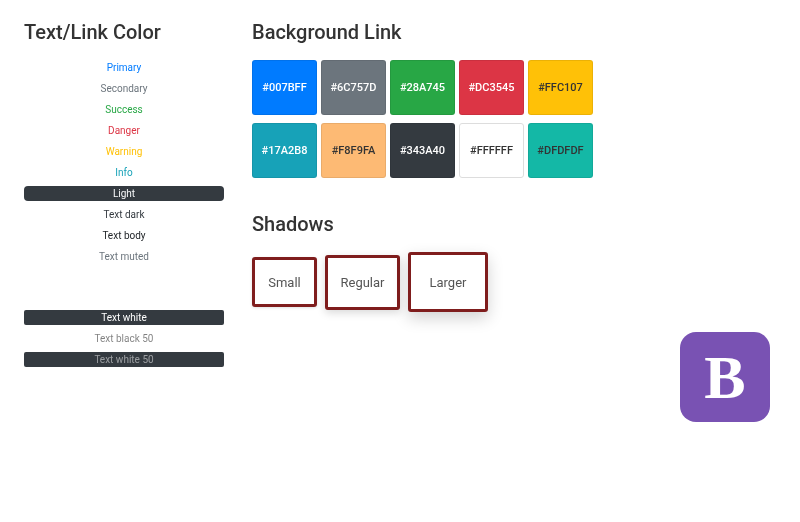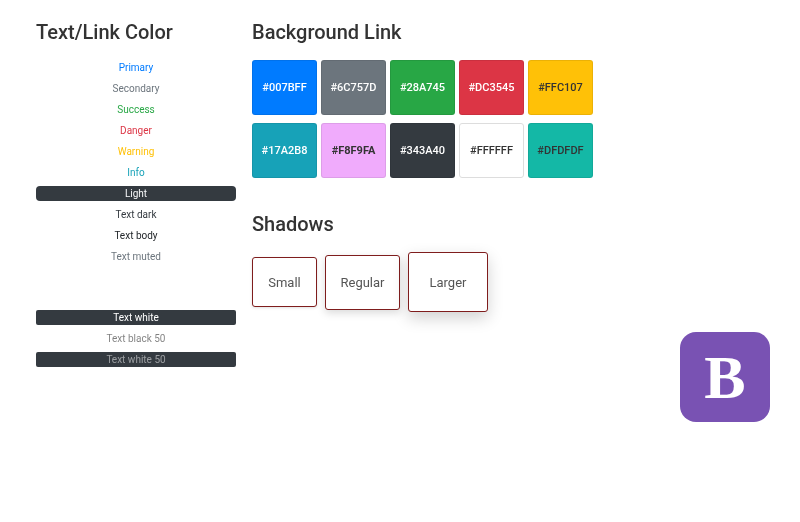--- a/index.html
+++ b/index.html
@@ -15,8 +15,8 @@
 
     .main-container {
       display: flex;
-      padding: 20px 36px;
-      gap: 16px;
+      padding: 20px 24px;
+      gap: 28px;
     }
 
     

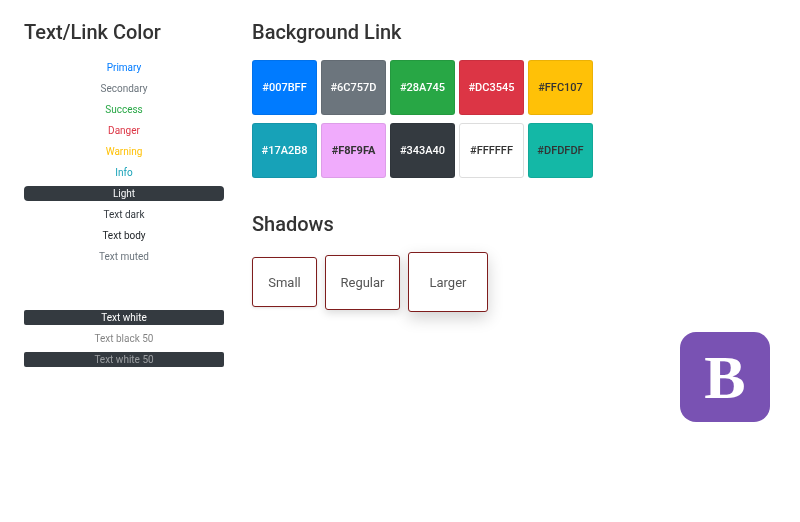--- a/index.html
+++ b/index.html
@@ -204,7 +204,7 @@
         </div>
         <div class="swatch-row">
           <div class="swatch" style="background:#17A2B8; color:#fff;">#17A2B8</div>
-          <div class="swatch" style="background:#f0abfc; color:#333;font-weight:bold;">#F8F9FA</div>
+          <div class="swatch" style="background:#fdba74; color:#333;">#F8F9FA</div>
           <div class="swatch" style="background:#343A40; color:#fff;">#343A40</div>
           <div class="swatch" style="background:#FFFFFF; color:#333; border:1px solid #ddd;">#FFFFFF</div>
           <div class="swatch" style="background:#14b8a6; color:#333;">#DFDFDF</div>

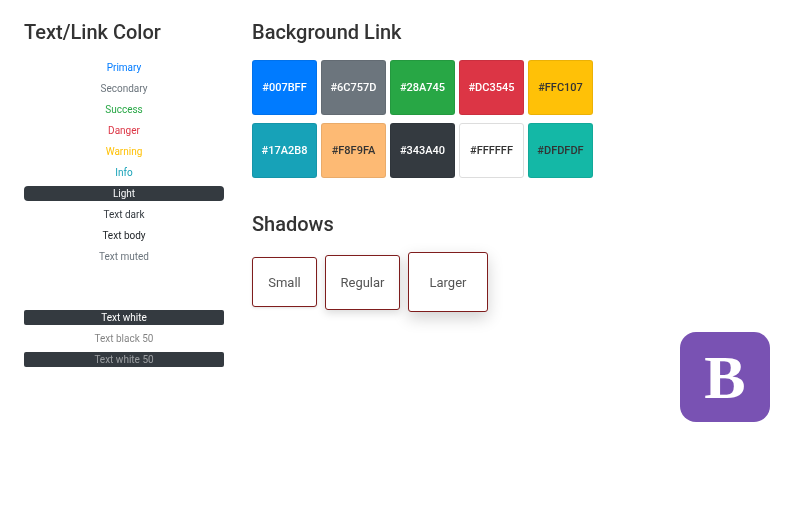--- a/index.html
+++ b/index.html
@@ -124,7 +124,7 @@
       font-size: 13px;
       color: #555;
       background: #fff;
-      border: 1px solid #7f1d1d;
+      border: 3px solid #7f1d1d;
       border-radius: 3px;
     }
 

